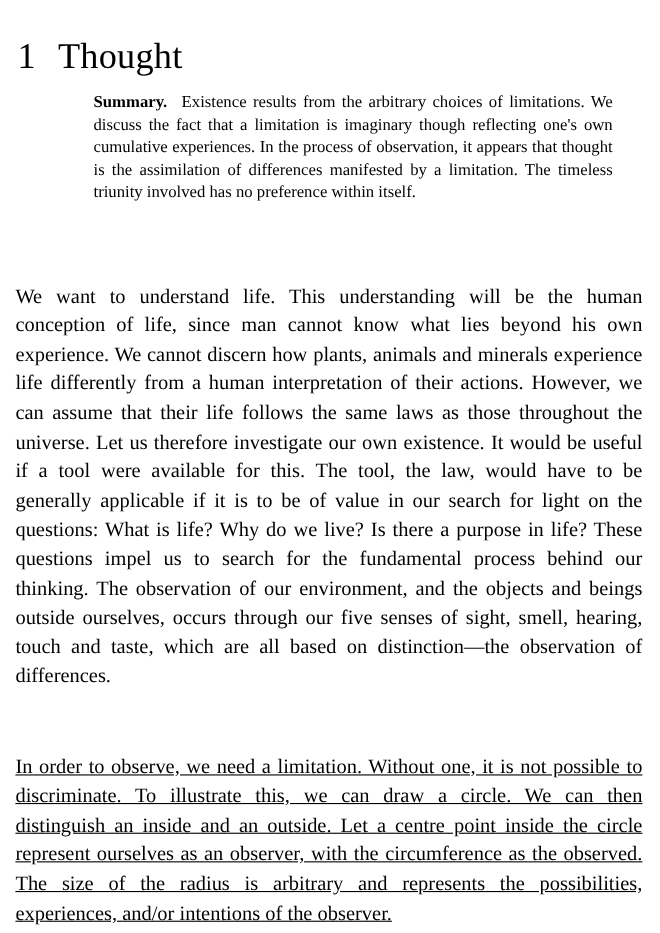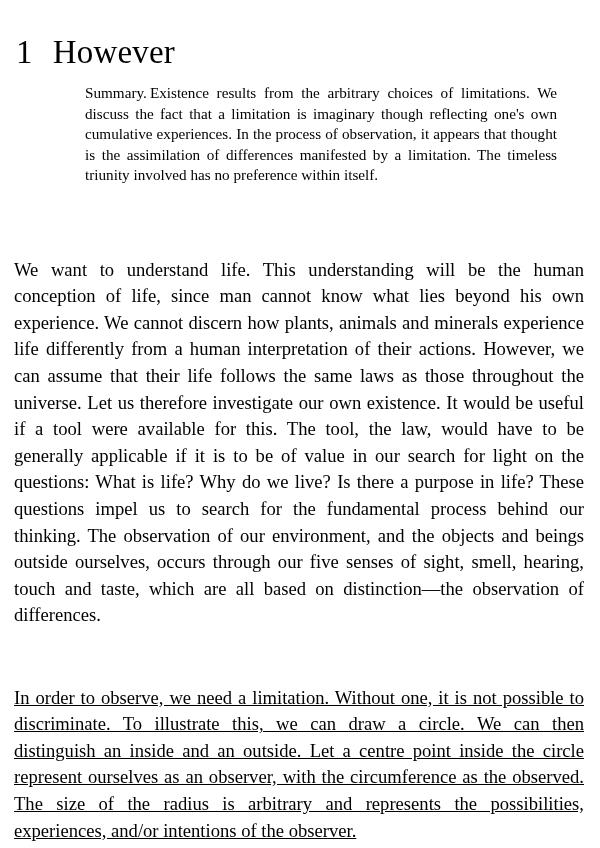--- a/index.html
+++ b/index.html
@@ -87,7 +87,7 @@
 <div class="page">
 
   <h1 class="chapter-heading">
-    <span class="chapter-number">1</span><span class="chapter-title">However</span>
+    <span class="chapter-number">1</span><span class="chapter-title">Thought</span>
   </h1>
 
   <div class="summary-block">

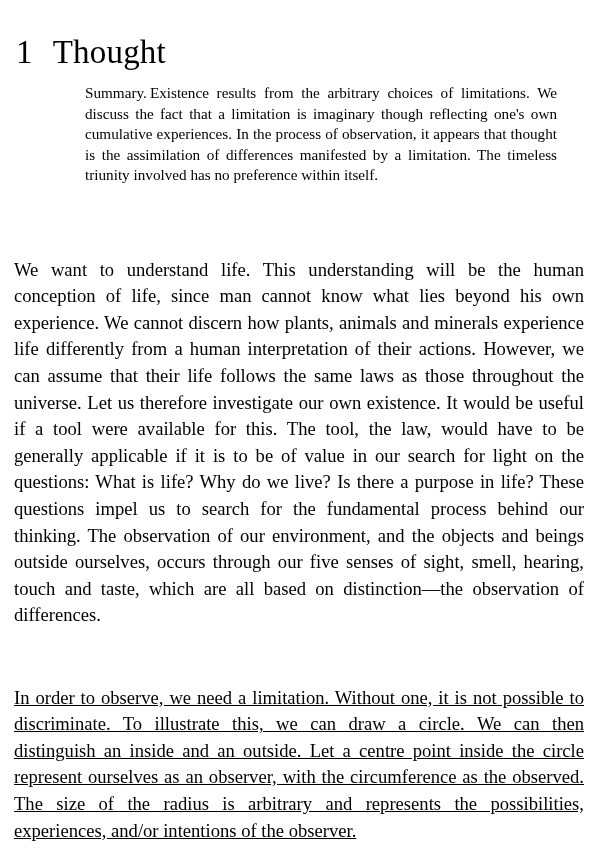--- a/index.html
+++ b/index.html
@@ -58,8 +58,8 @@
     hyphens: manual;
   }
   .summary-label {
-    font-weight: normal;
-    margin-right: 3px;
+    font-weight: bold;
+    margin-right: 13px;
   }
 
   

